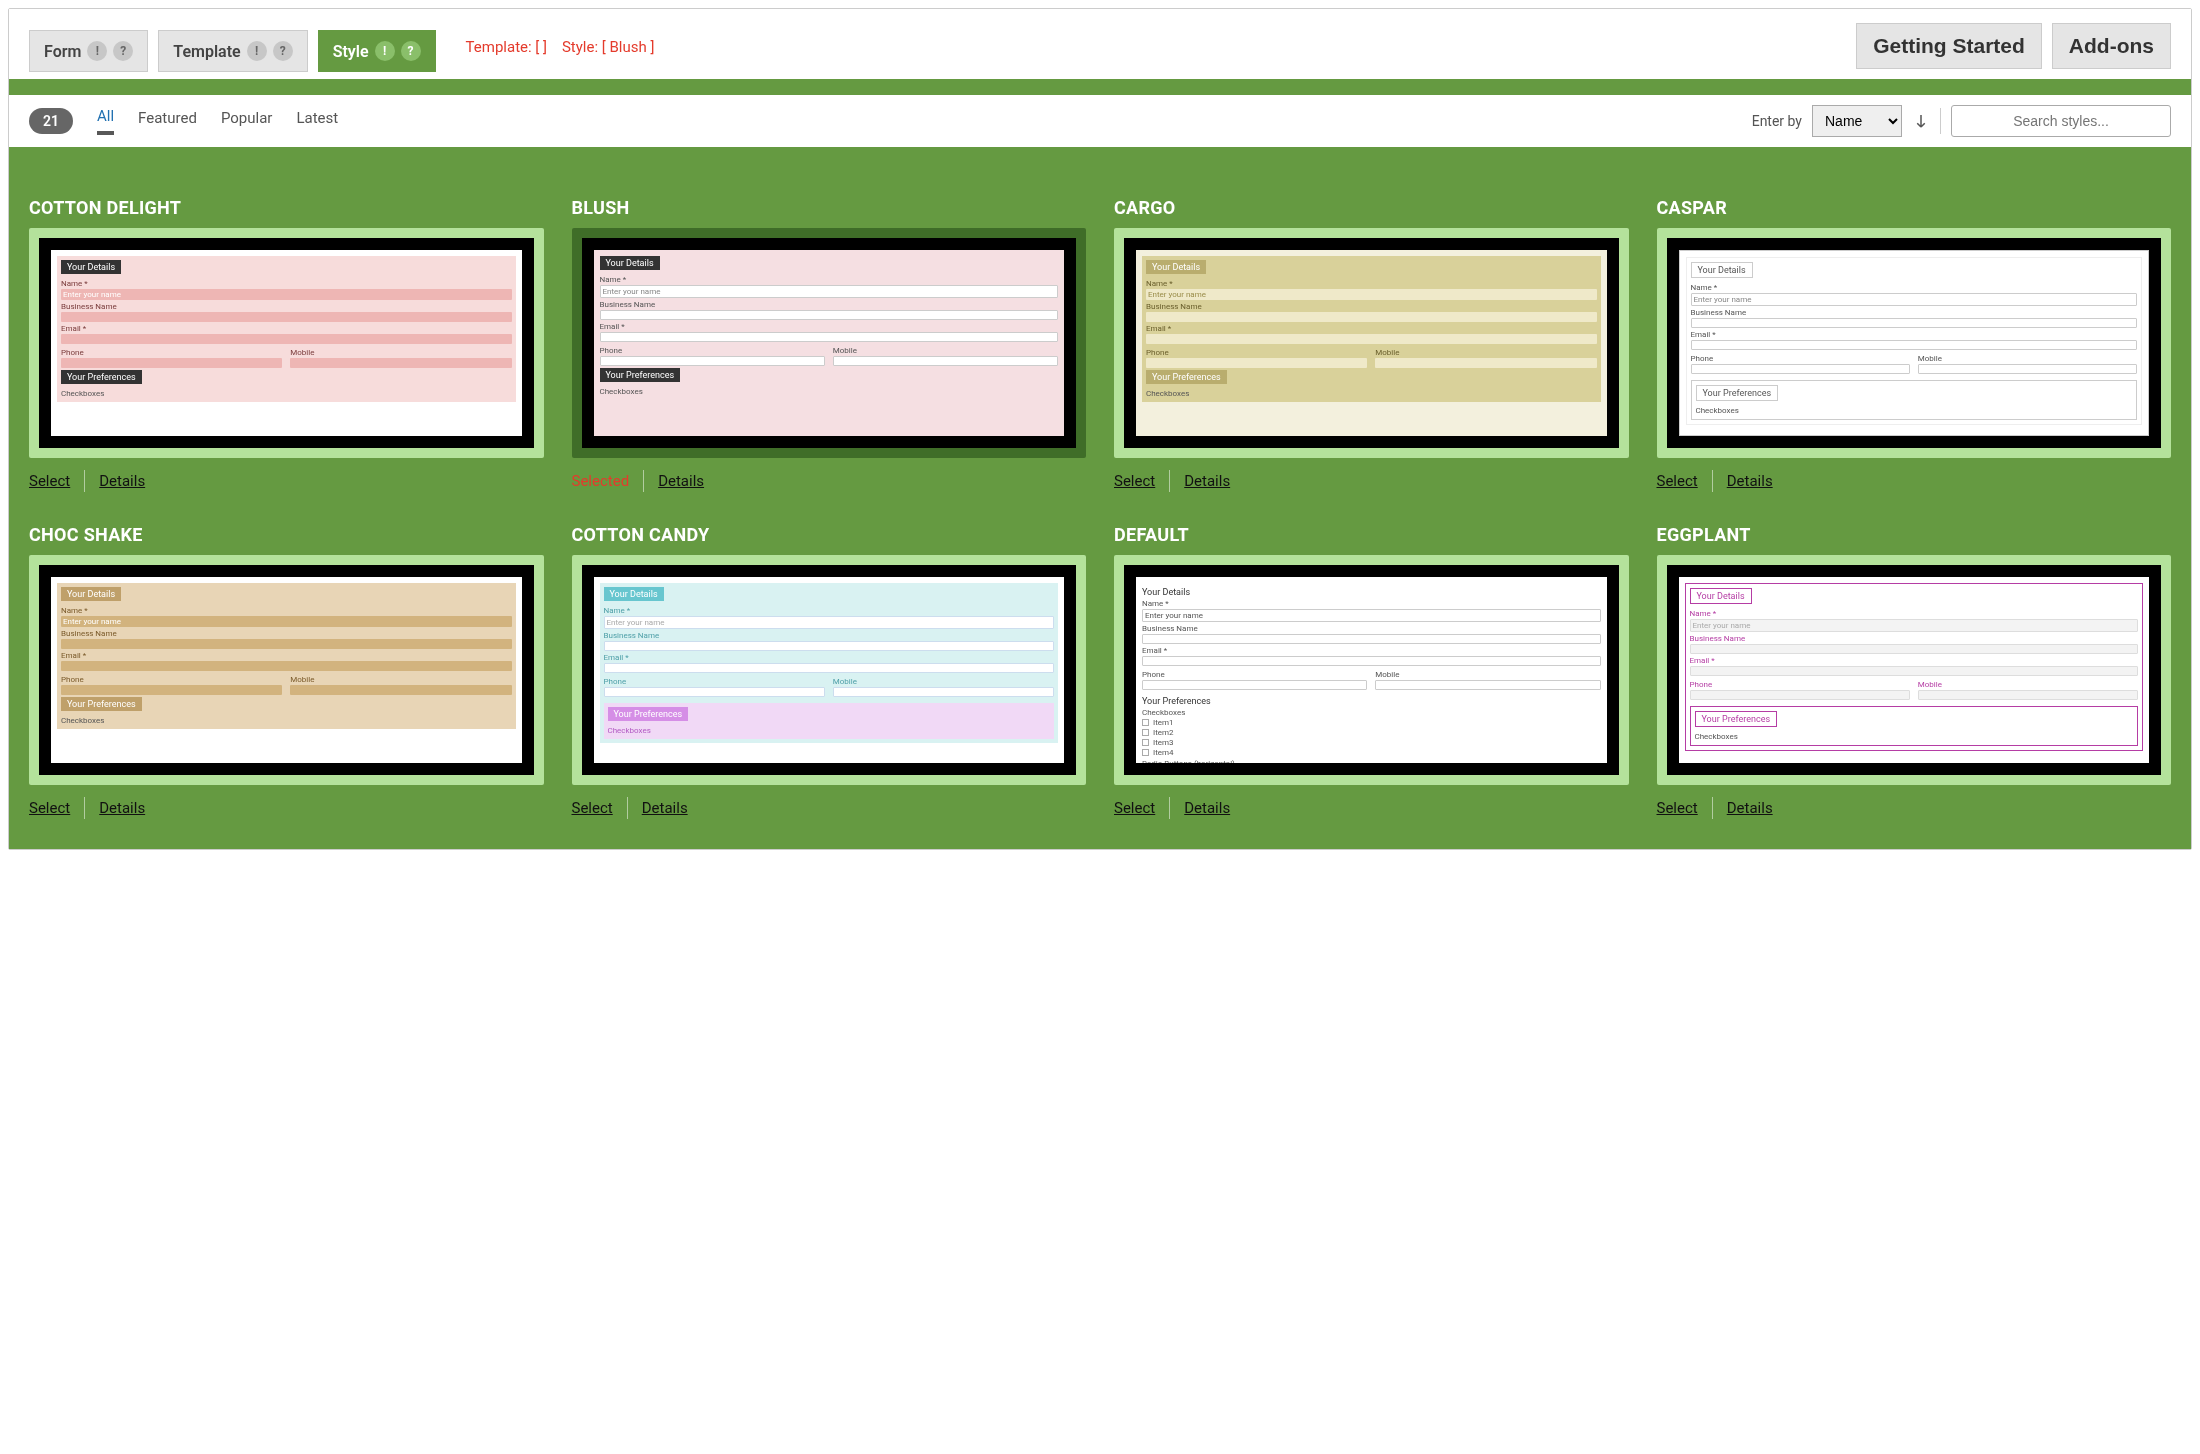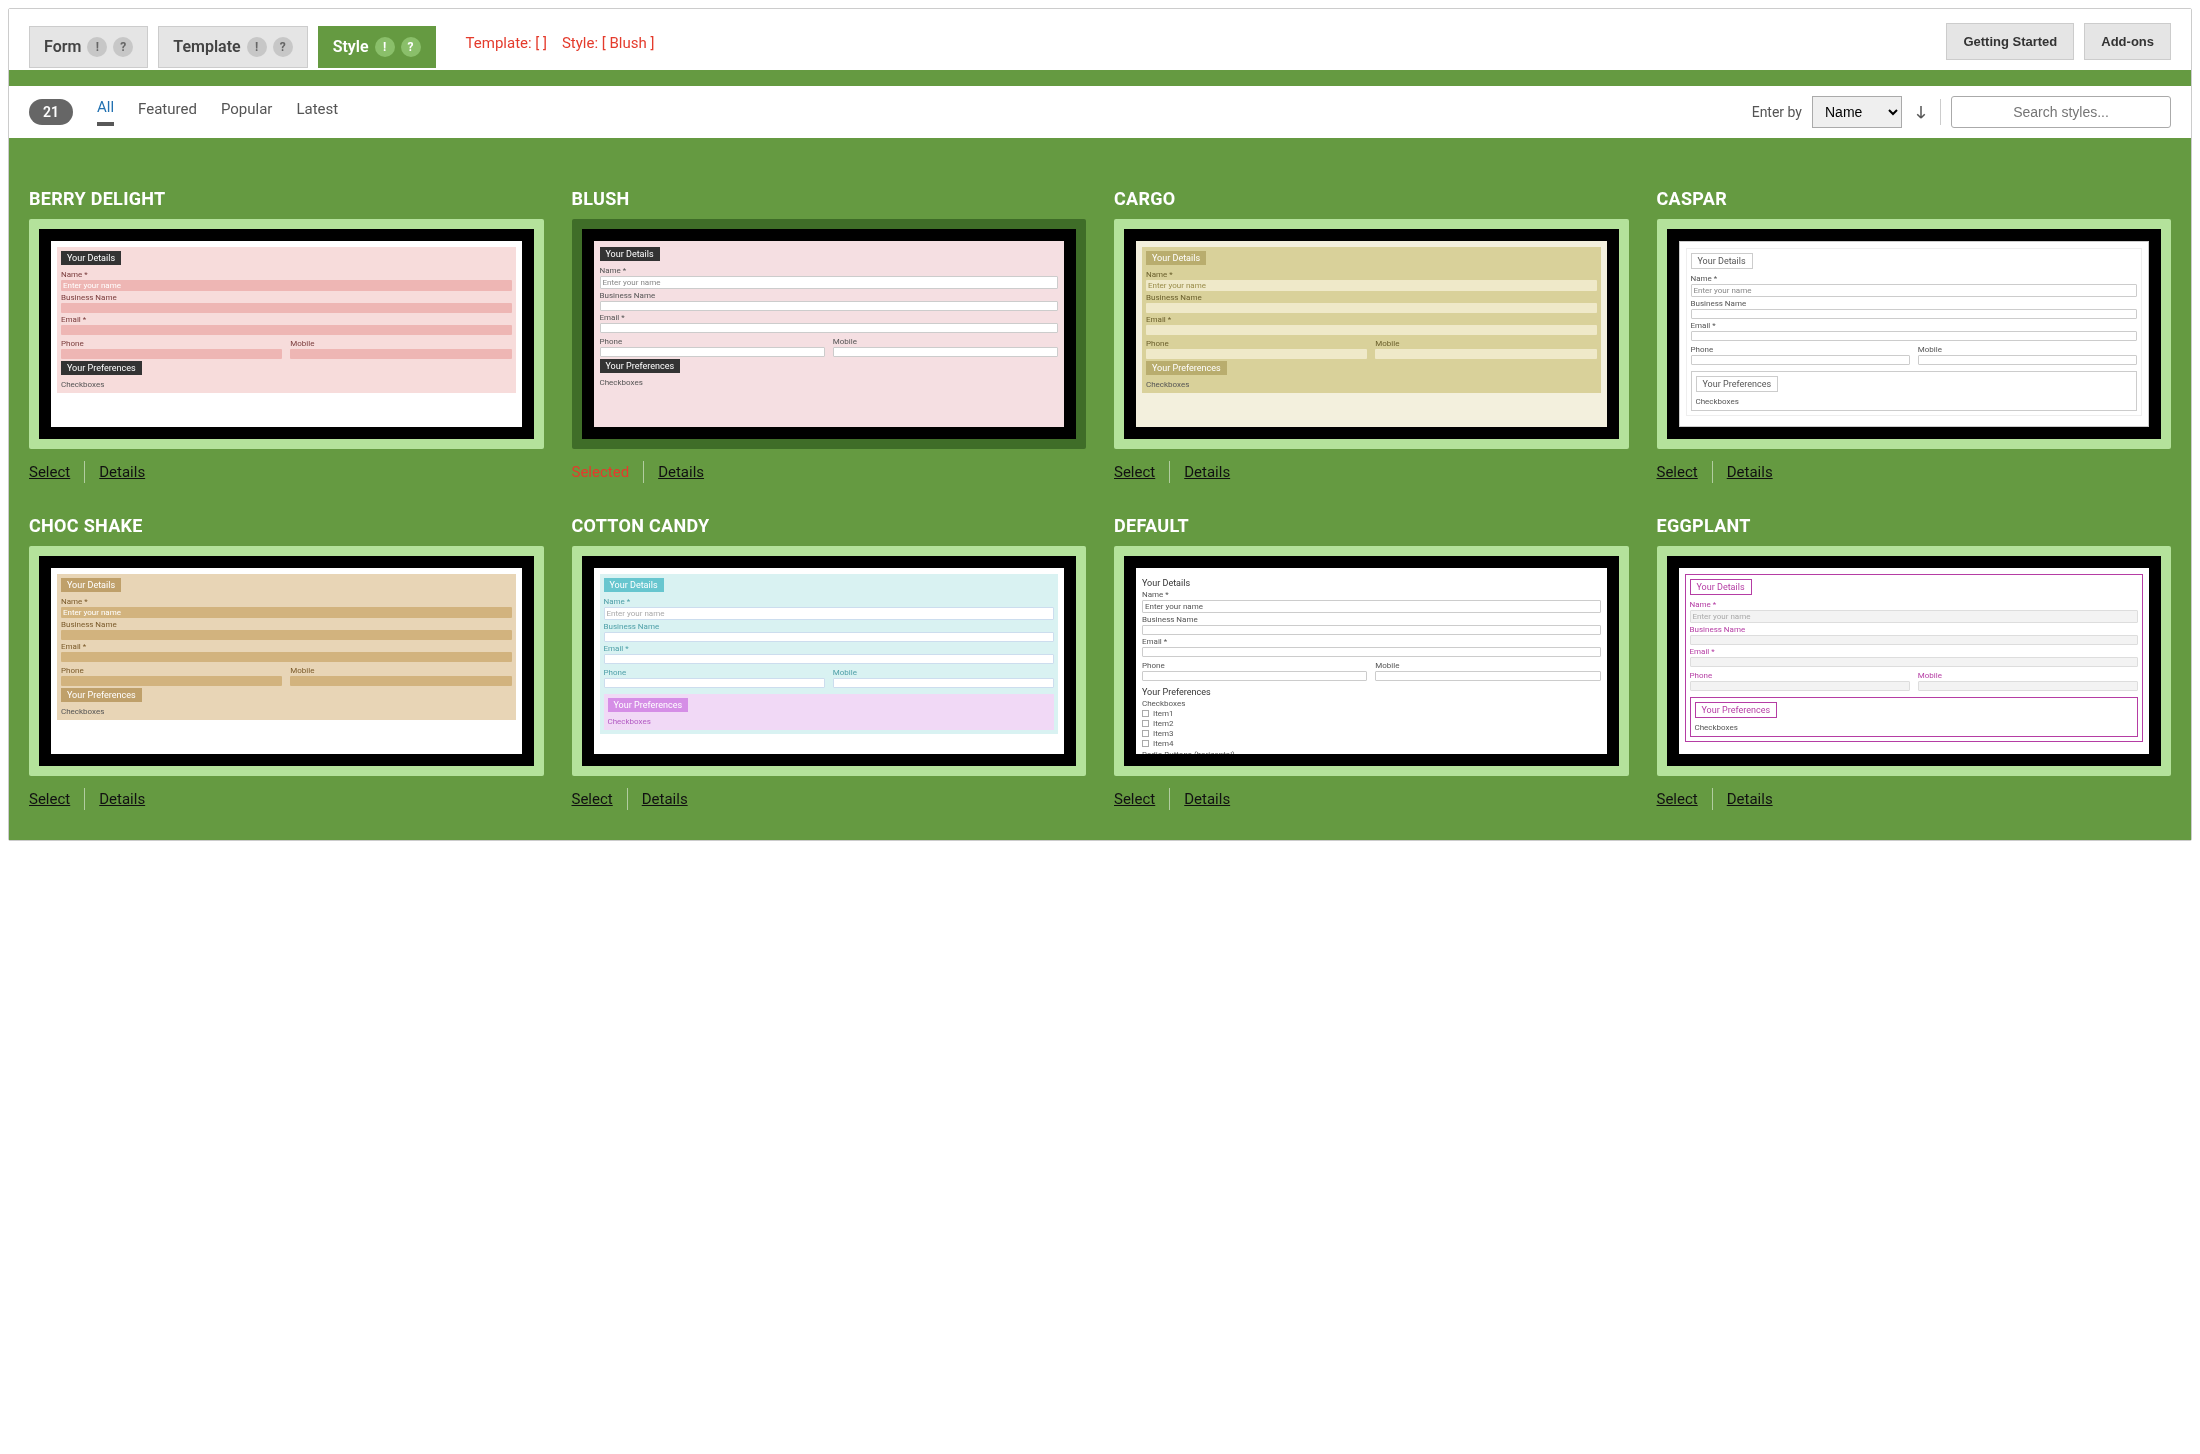--- a/index.html
+++ b/index.html
@@ -82,7 +82,7 @@
     background: #e5e5e5;
     border: 1px solid #ccc;
     font-weight: 600;
-    font-size: 13px;
+    font-size: 21px;
     cursor: pointer;
     color: #333;
   }

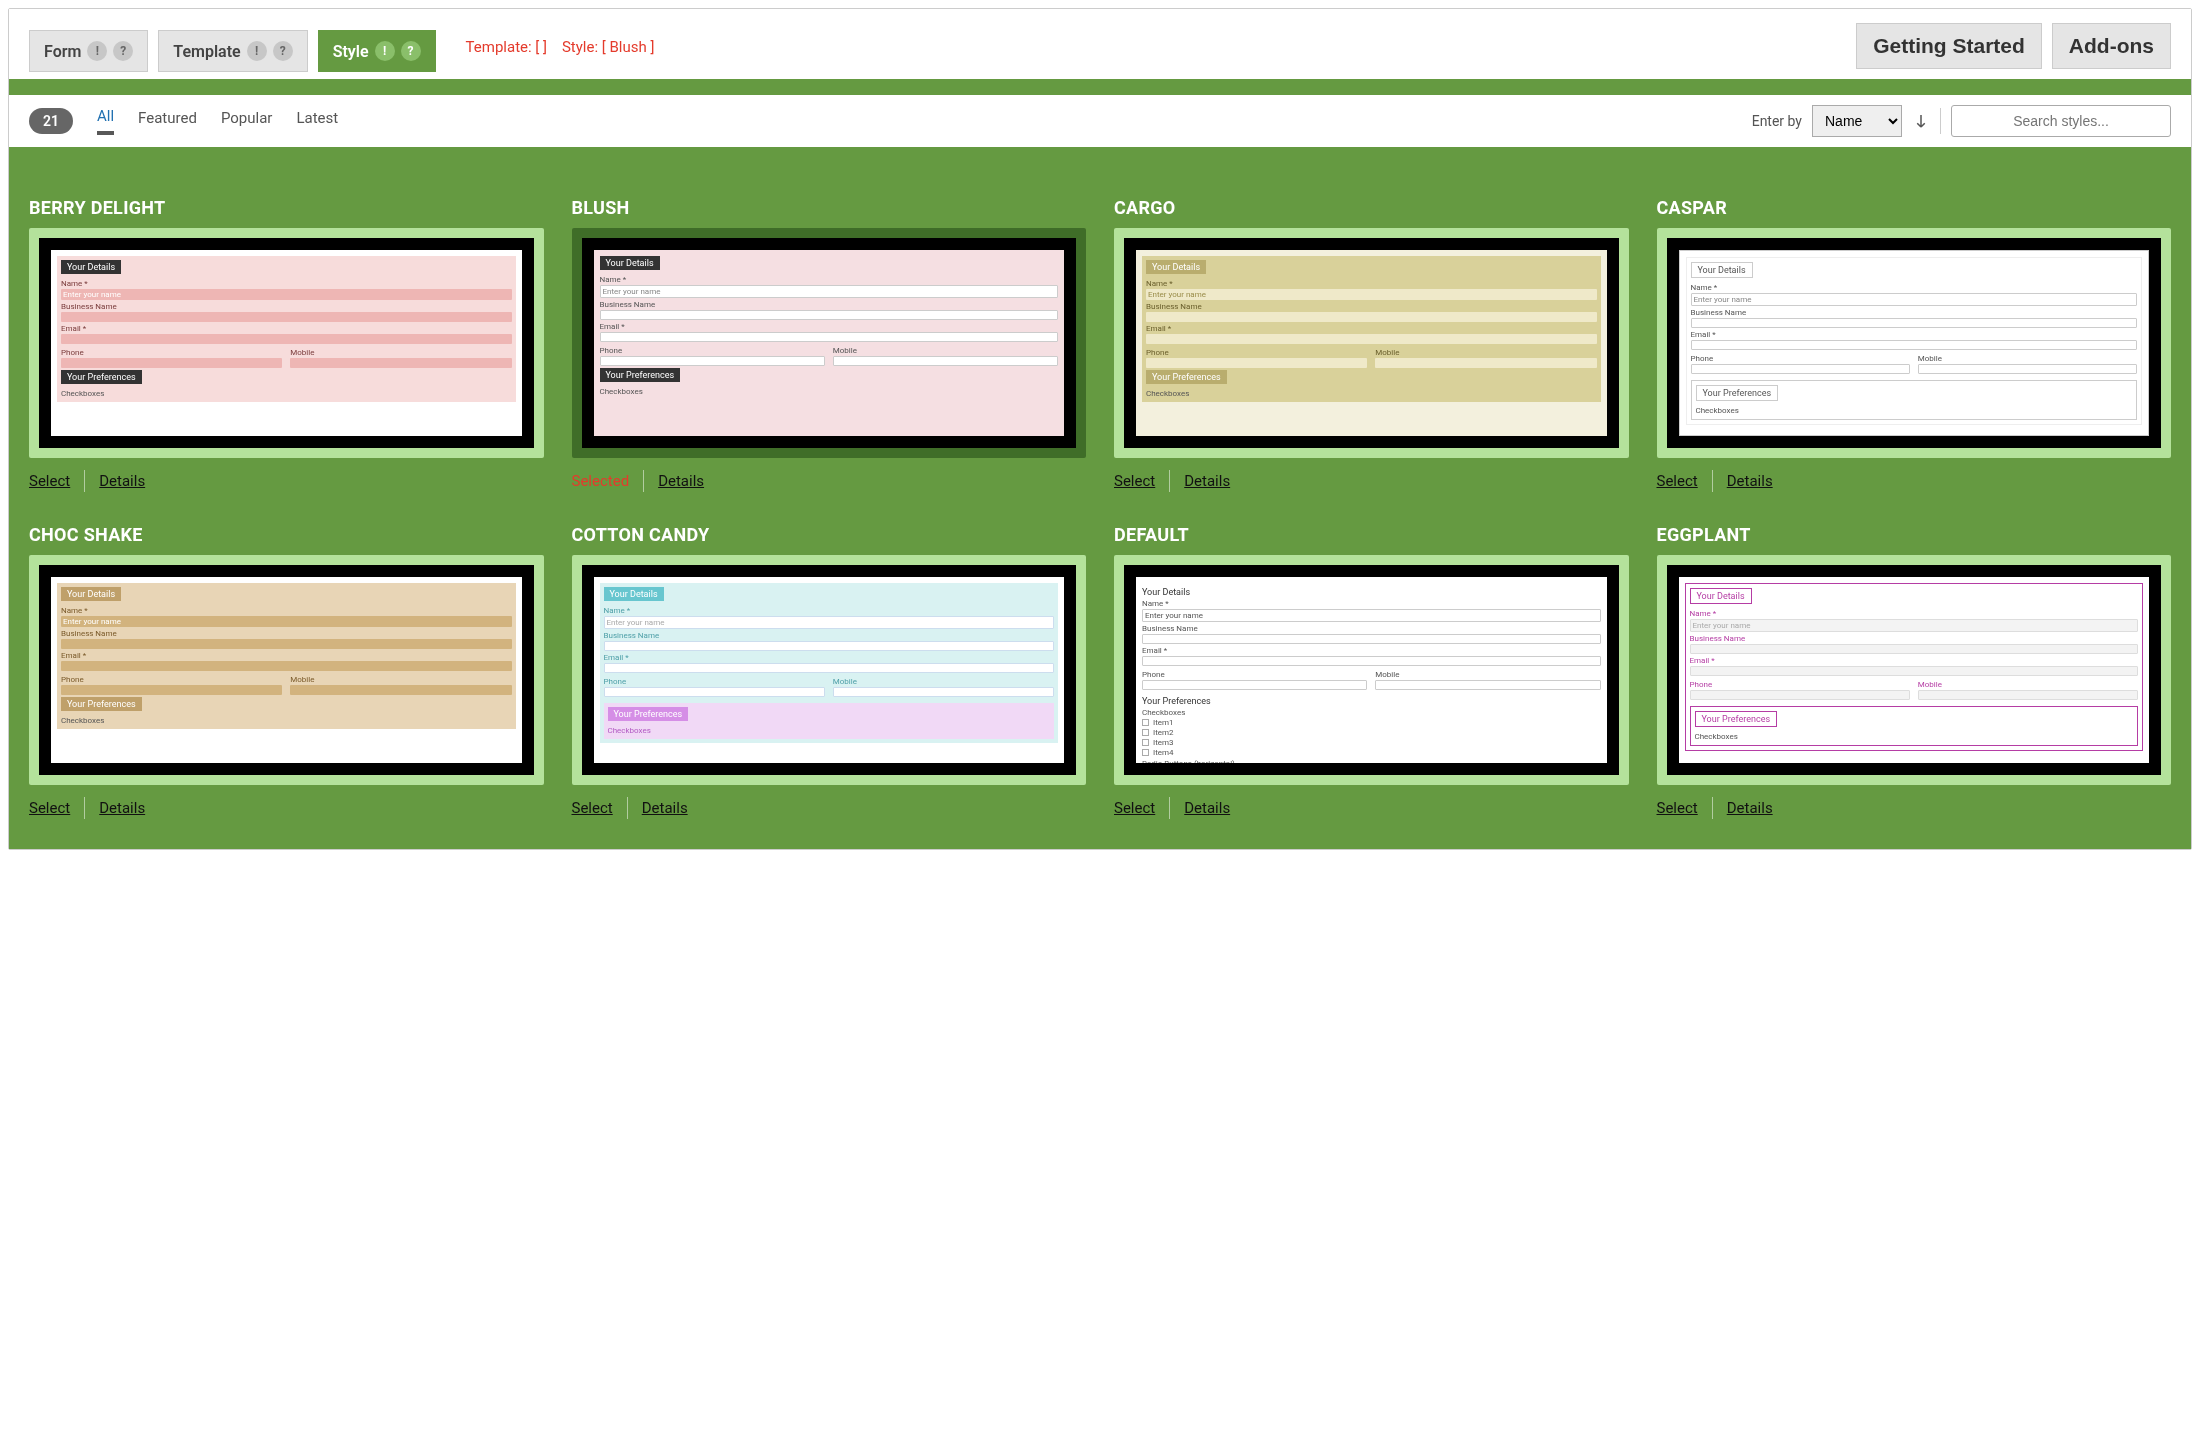--- a/index.html
+++ b/index.html
@@ -328,7 +328,7 @@
   <div class="green-canvas">
     <div class="cards-grid" id="cards-grid">
         <div>
-    <div class="card-title">BERRY DELIGHT</div>
+    <div class="card-title">COTTON DELIGHT</div>
     <div class="thumb-outer  th-berry">
       <div class="thumb-inner">
         <div class="thumb-white">

